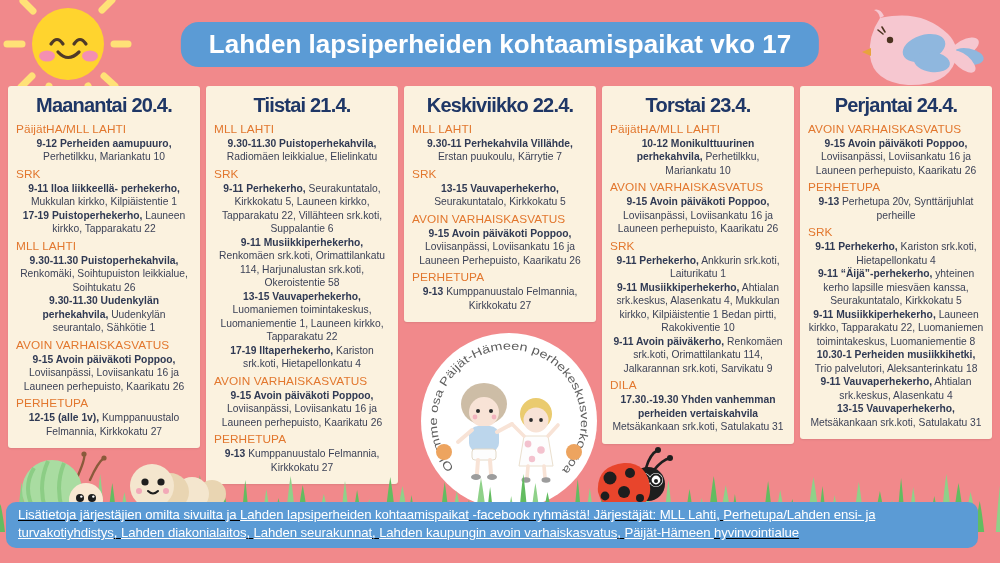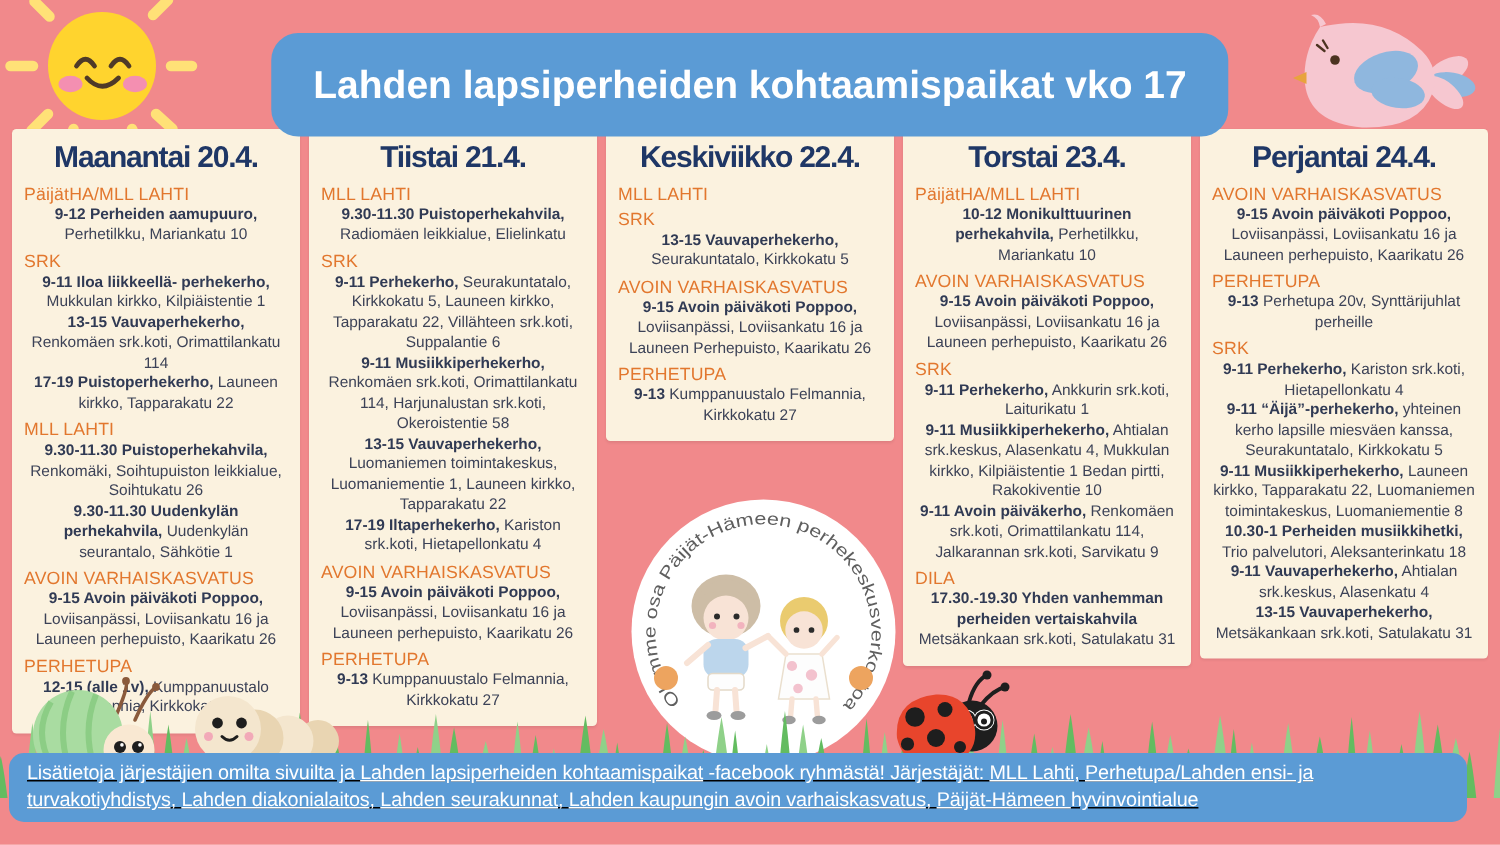--- a/index.html
+++ b/index.html
@@ -9,7 +9,7 @@
   
   .banner{position:absolute;top:22px;left:50%;transform:translateX(-50%);
           background:#5B9BD5;color:#FFFFFF;font-size:26px;font-weight:bold;
-          padding:19px 28px;border-radius:18px;white-space:nowrap;z-index:2;}
+          padding:7px 28px;border-radius:18px;white-space:nowrap;z-index:2;}
   
   .columns{position:absolute;top:86px;left:8px;right:8px;
            display:grid;grid-template-columns:repeat(5,1fr);gap:6px;

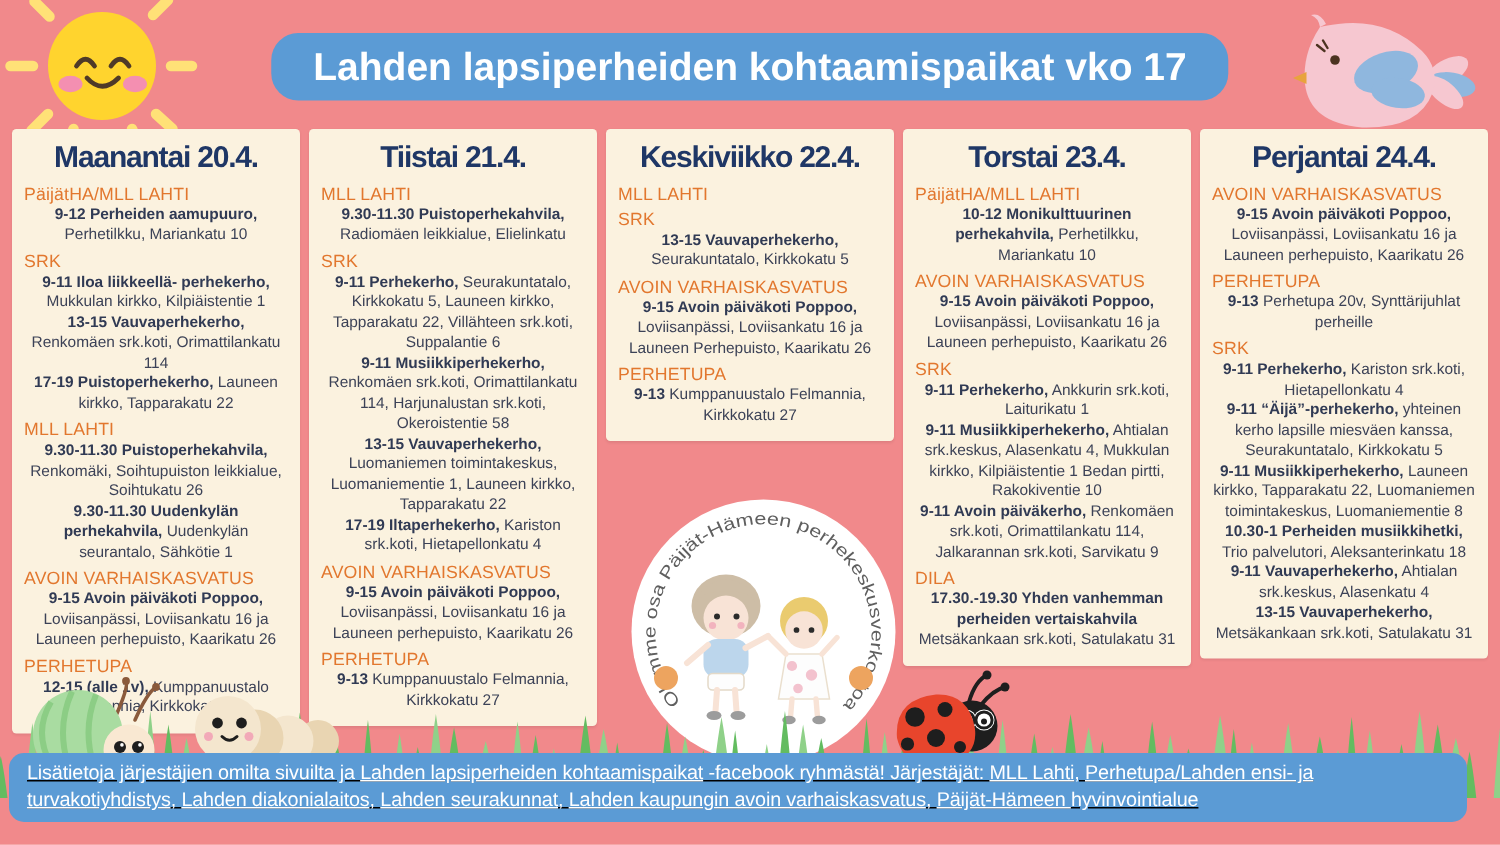--- a/index.html
+++ b/index.html
@@ -125,6 +125,7 @@
       <div class="day-card">
         <div class="day-title">Keskiviikko 22.4.</div>
         <div class="org">MLL LAHTI</div>
+        <p class="event"><b>9.30-11 Perhekahvila Villähde,</b><span> Erstan puukoulu, Kärrytie 7</span></p>
         <div class="org">SRK</div>
         <p class="event"><b>13-15 Vauvaperhekerho,</b><span> Seurakuntatalo, Kirkkokatu 5</span></p>
         <div class="org">AVOIN VARHAISKASVATUS</div>

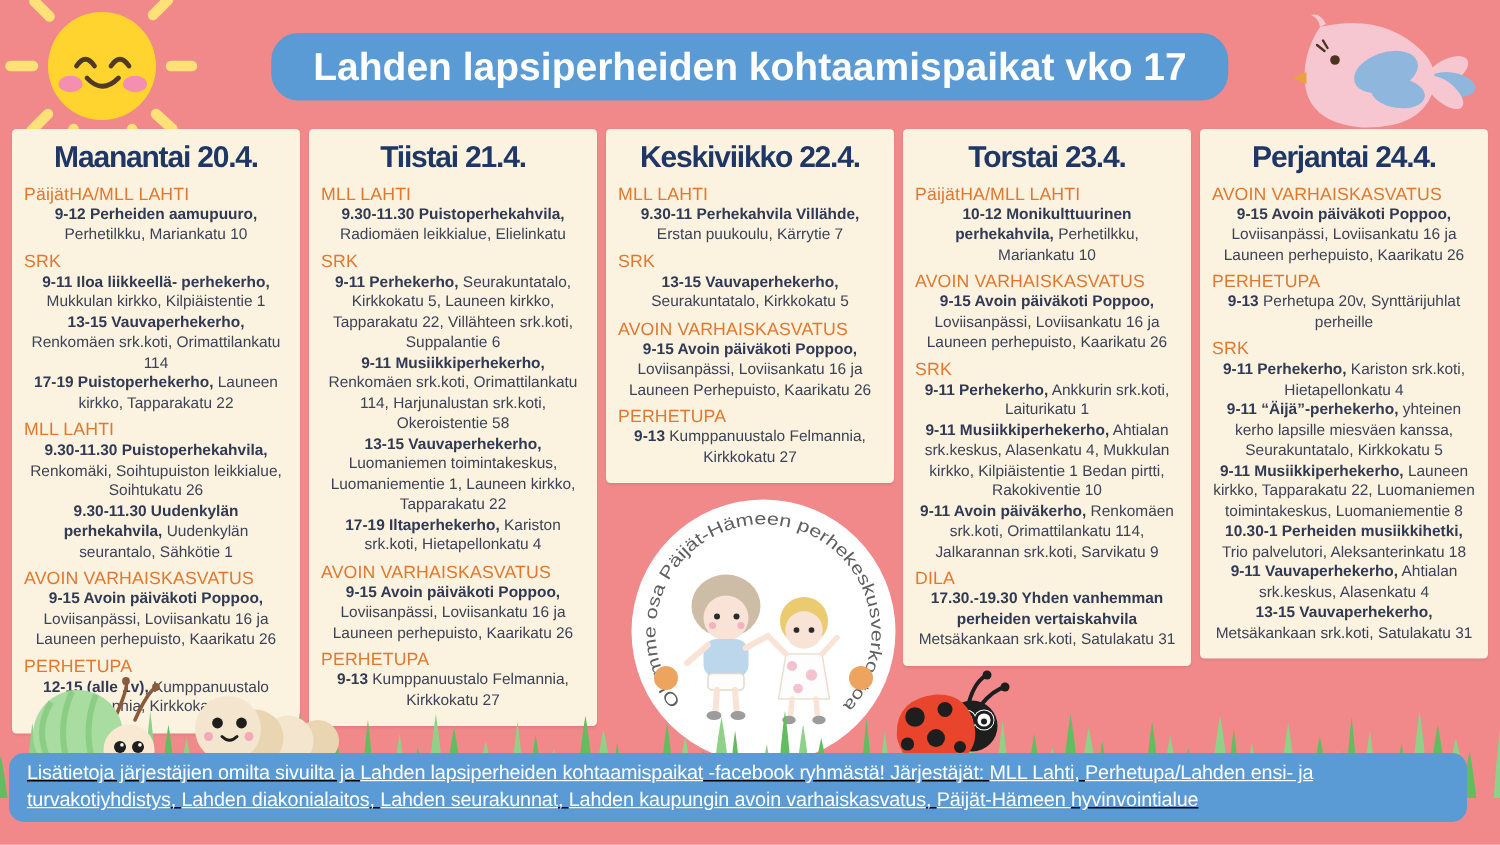--- a/index.html
+++ b/index.html
@@ -98,7 +98,6 @@
         <p class="event"><b>9-12  Perheiden aamupuuro,</b><span> Perhetilkku, Mariankatu 10</span></p>
         <div class="org">SRK</div>
         <p class="event"><b>9-11 Iloa liikkeellä- perhekerho,</b><span> Mukkulan kirkko, Kilpiäistentie 1</span></p>
-        <p class="event"><b>13-15 Vauvaperhekerho,</b><span> Renkomäen srk.koti, Orimattilankatu 114</span></p>
         <p class="event"><b>17-19 Puistoperhekerho,</b><span> Launeen kirkko, Tapparakatu 22</span></p>
         <div class="org">MLL LAHTI</div>
         <p class="event"><b>9.30-11.30 Puistoperhekahvila,</b><span> Renkomäki, Soihtupuiston leikkialue, Soihtukatu 26</span></p>

